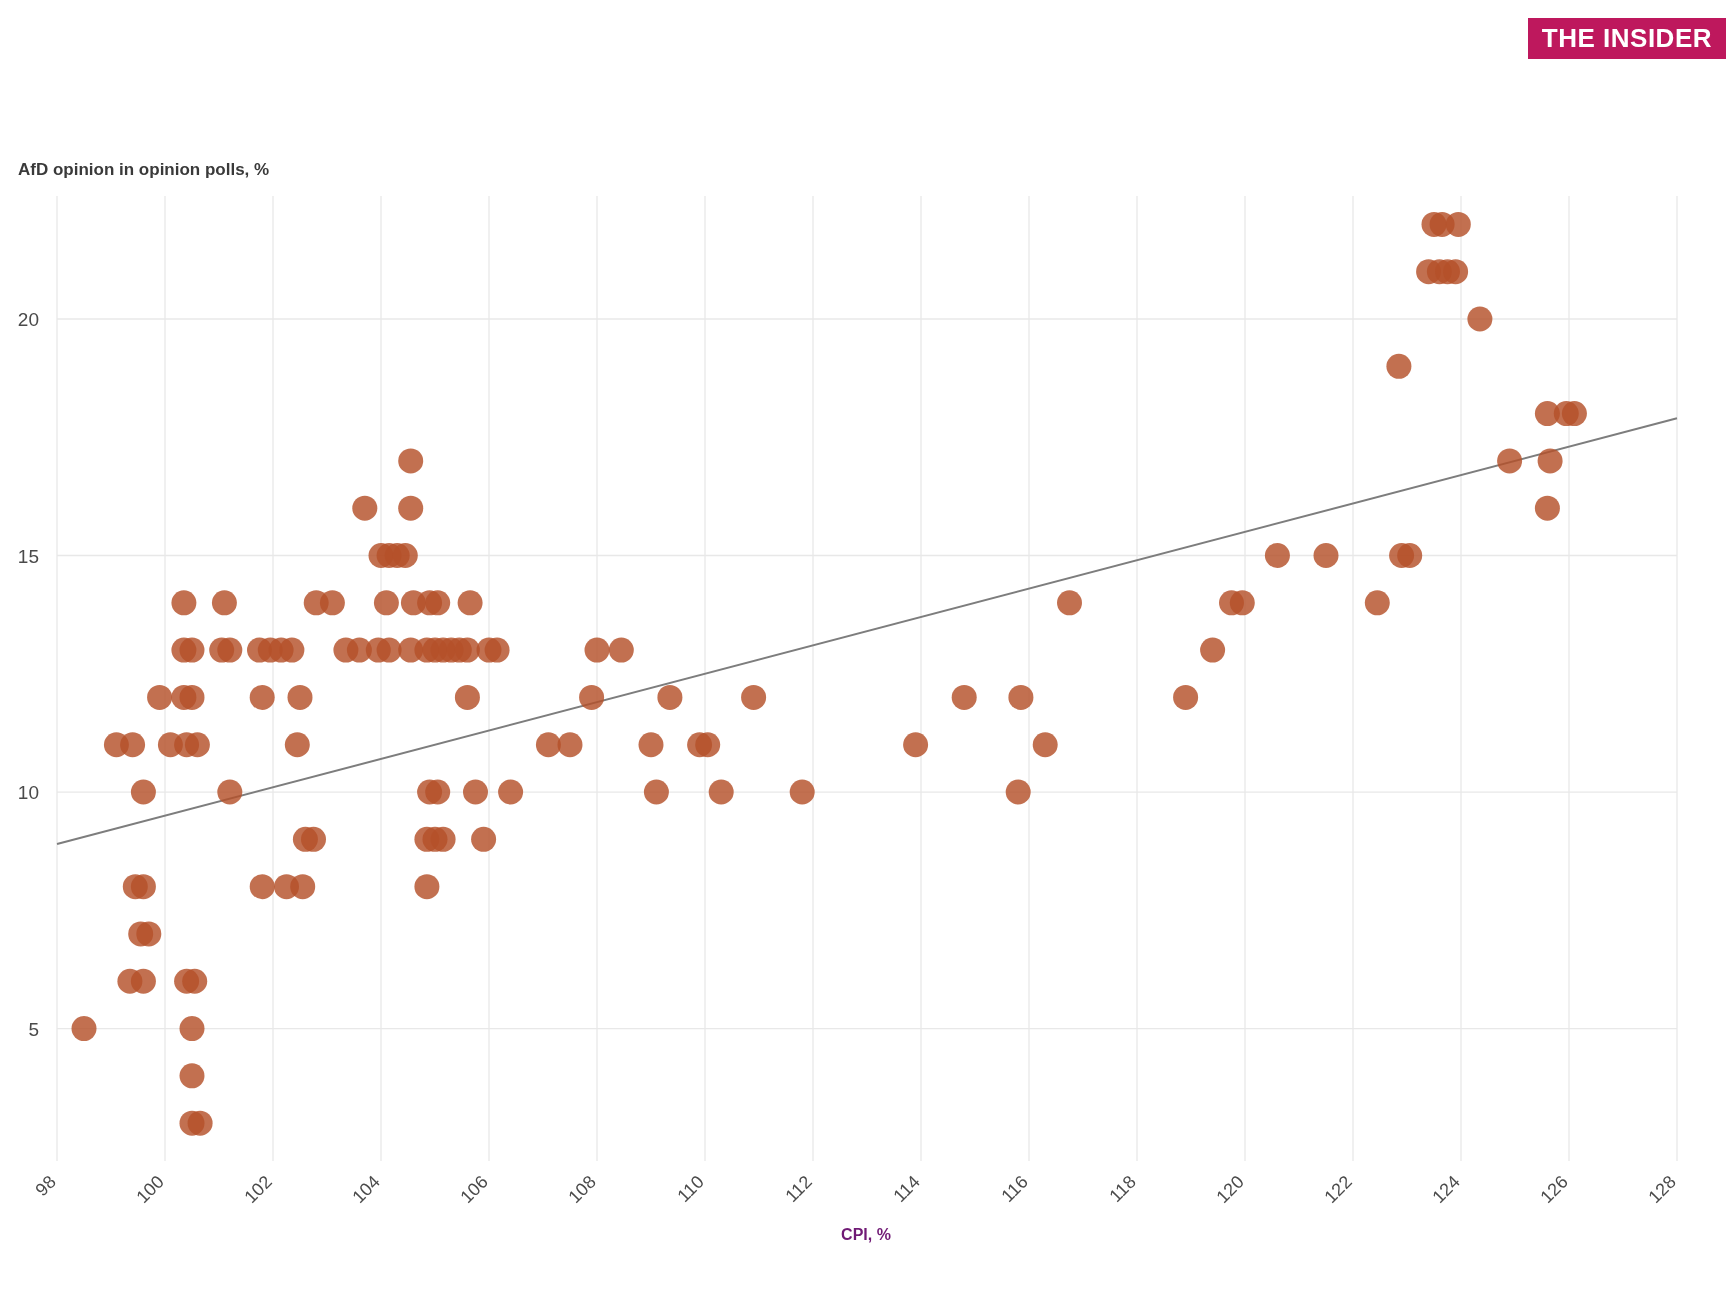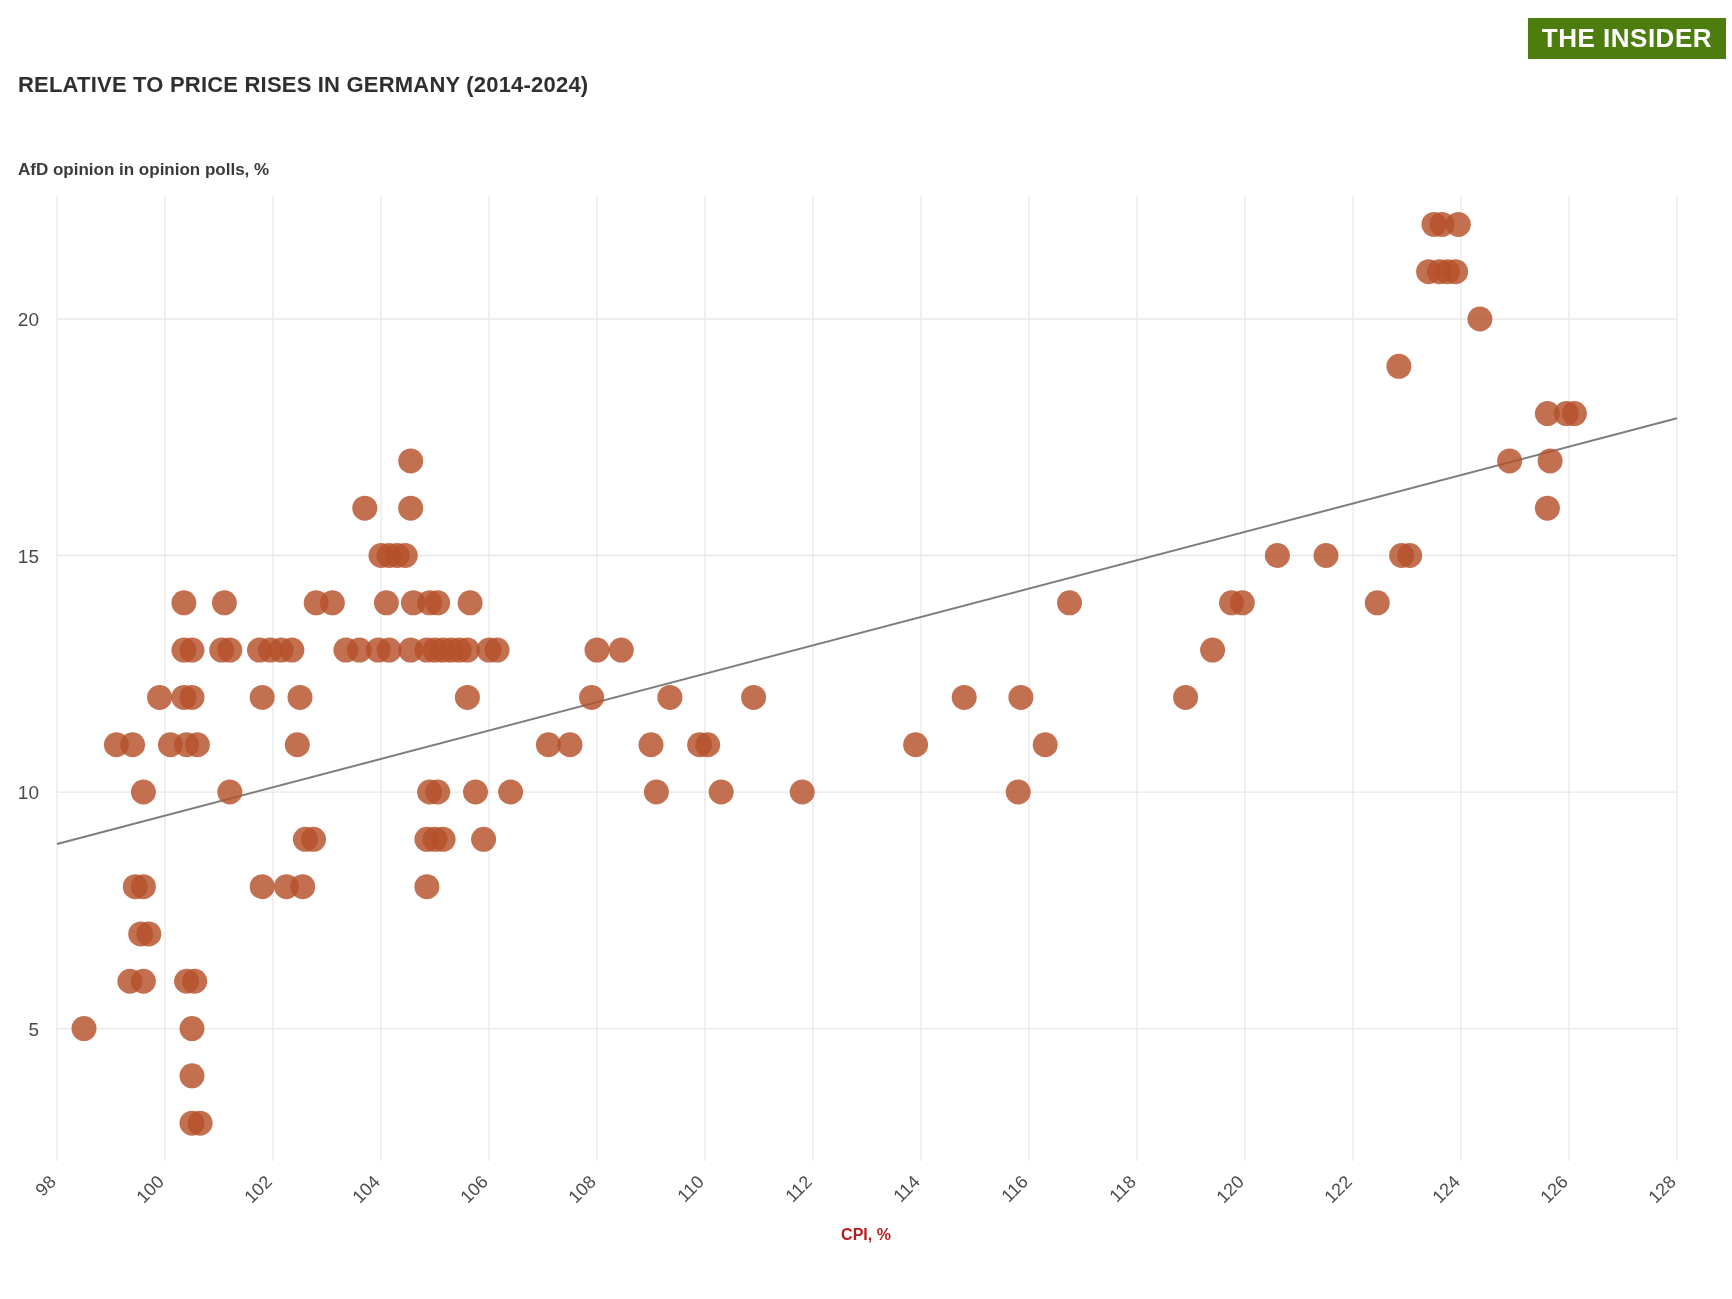--- a/index.html
+++ b/index.html
@@ -27,7 +27,7 @@
   }
   .logo{
     position:absolute;right:6px;top:18px;
-    background:#4d7c0f;color:#ffffff;
+    background:#be185d;color:#ffffff;
     font-size:26px;font-weight:bold;letter-spacing:.5px;
     padding:7px 14px 8px 14px;
     line-height:1;

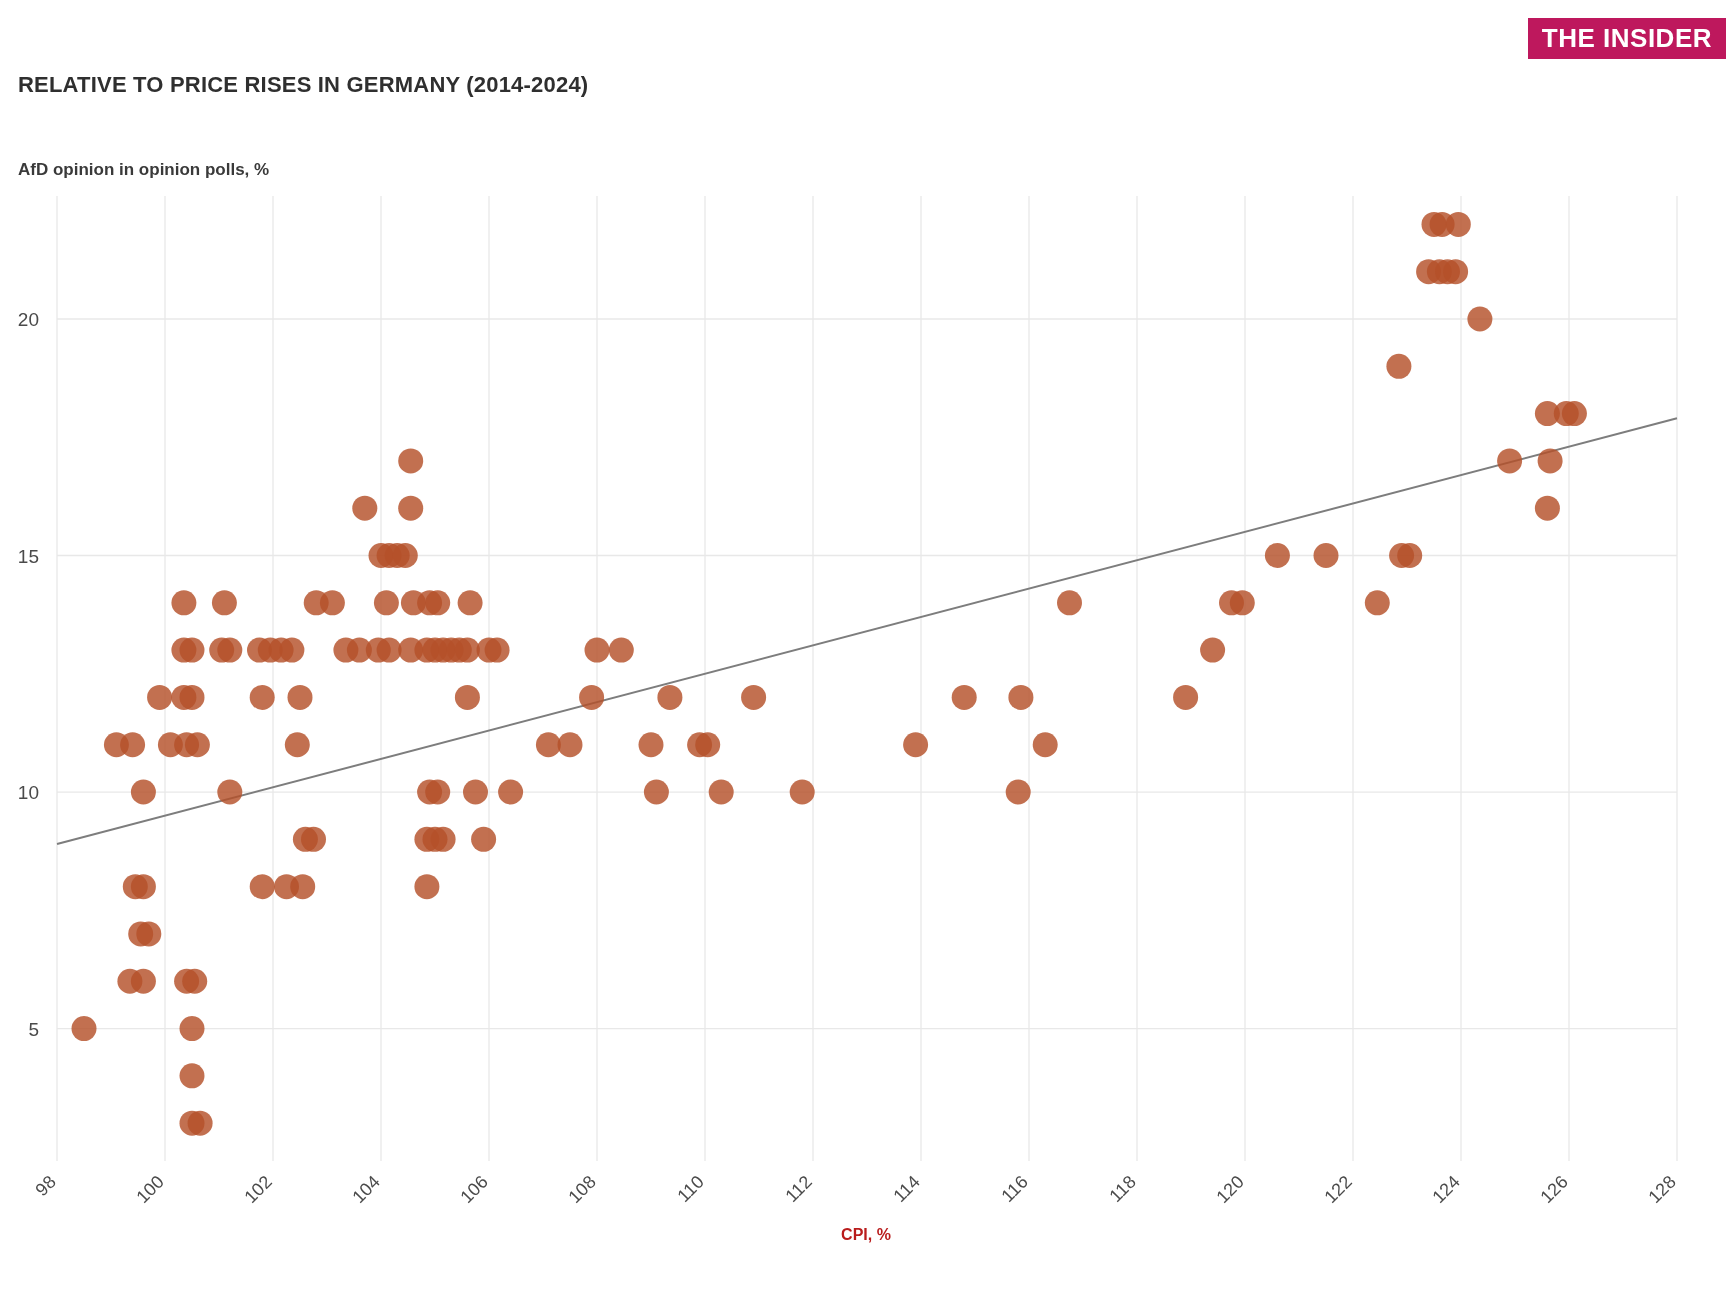--- a/index.html
+++ b/index.html
@@ -57,7 +57,6 @@
 <body>
 
 <div class="header">
-  <div class="subtitle">RELATIVE TO PRICE RISES IN GERMANY (2014-2024)</div>
   <div class="logo">THE INSIDER</div>
 </div>
 

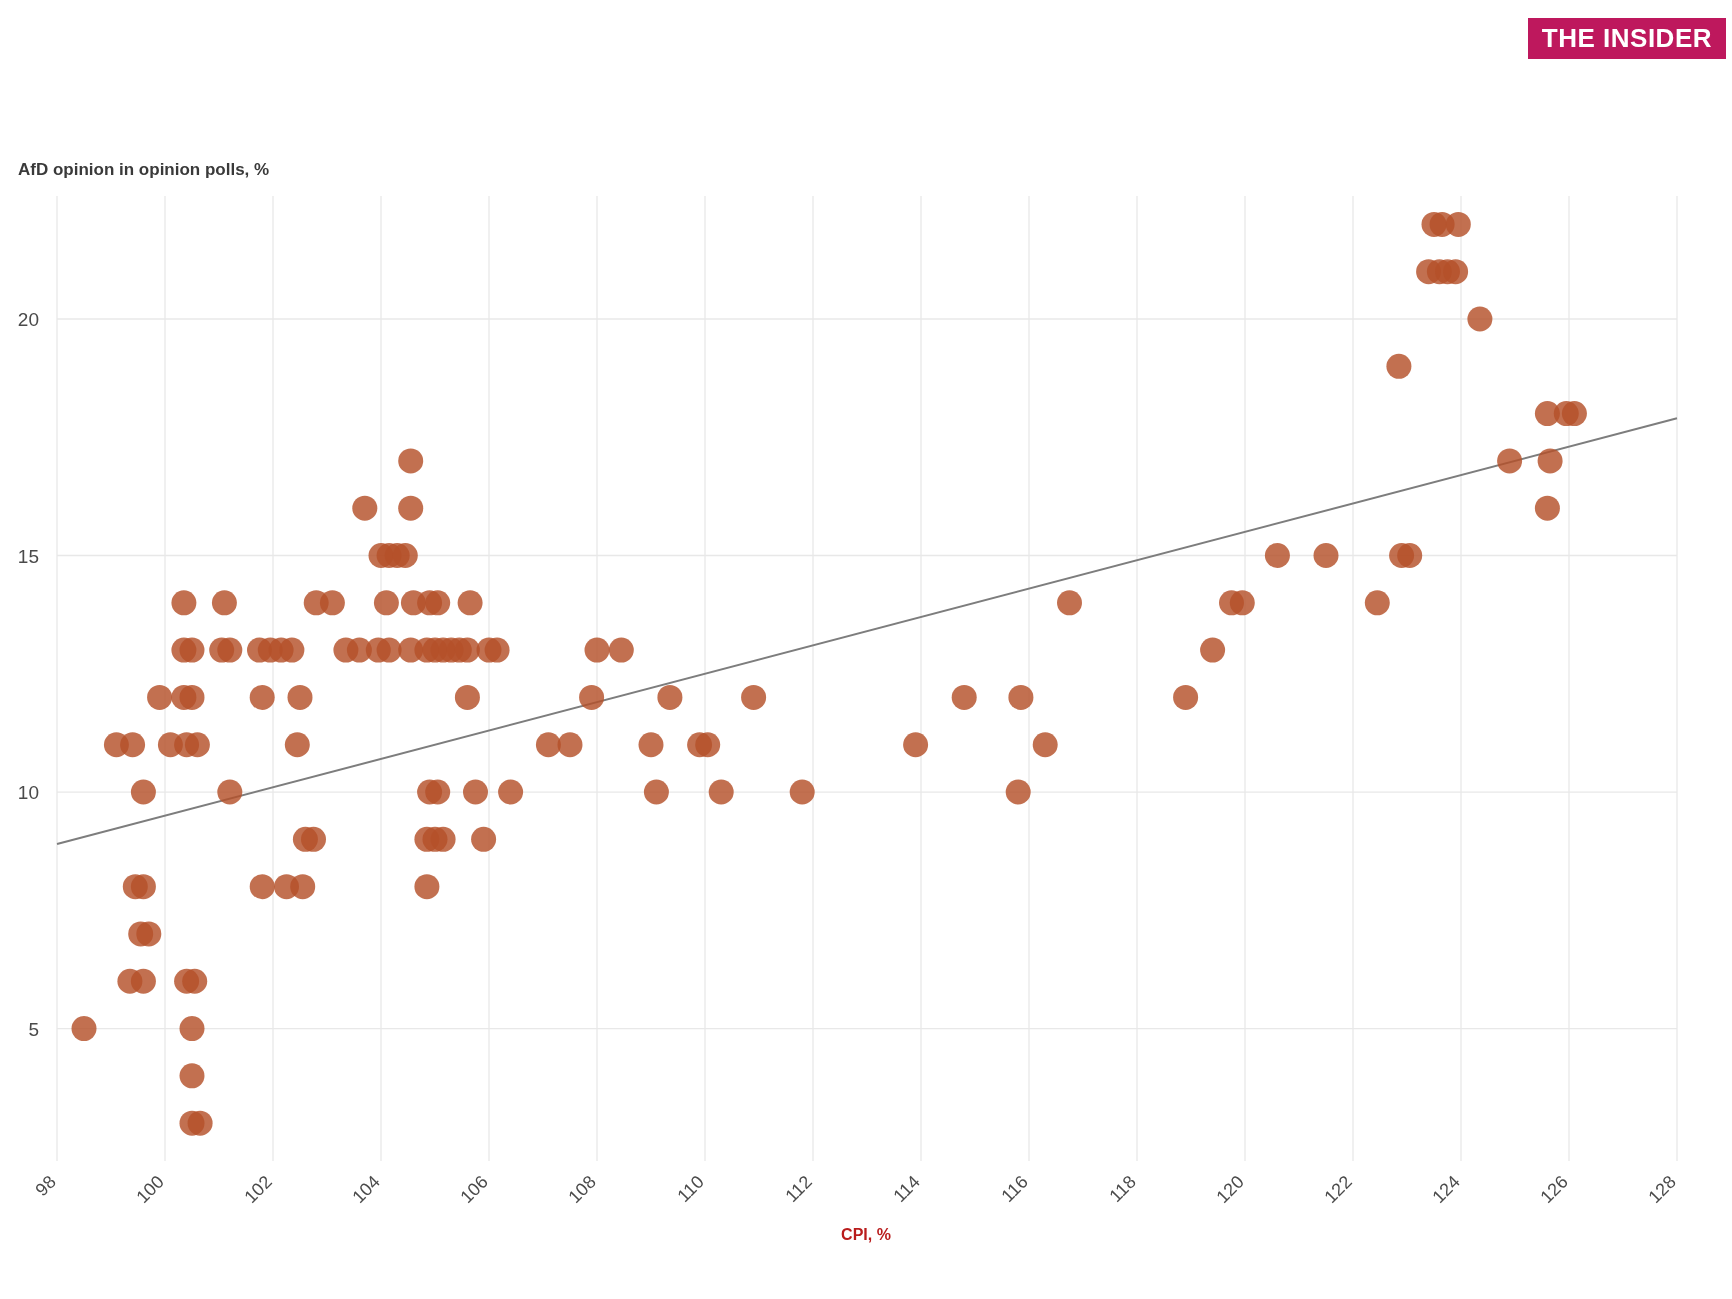--- a/index.html
+++ b/index.html
@@ -38,7 +38,7 @@
   }
   .xlabel{
     position:absolute;top:1226px;left:0;width:1732px;text-align:center;
-    font-size:16px;font-weight:bold;color:#b91c1c;
+    font-size:16px;font-weight:bold;color:#701a75;
   }
   #plot-svg{position:absolute;left:0;top:0;}
   .gridline{stroke:#e8e8e8;stroke-width:1.3;}

